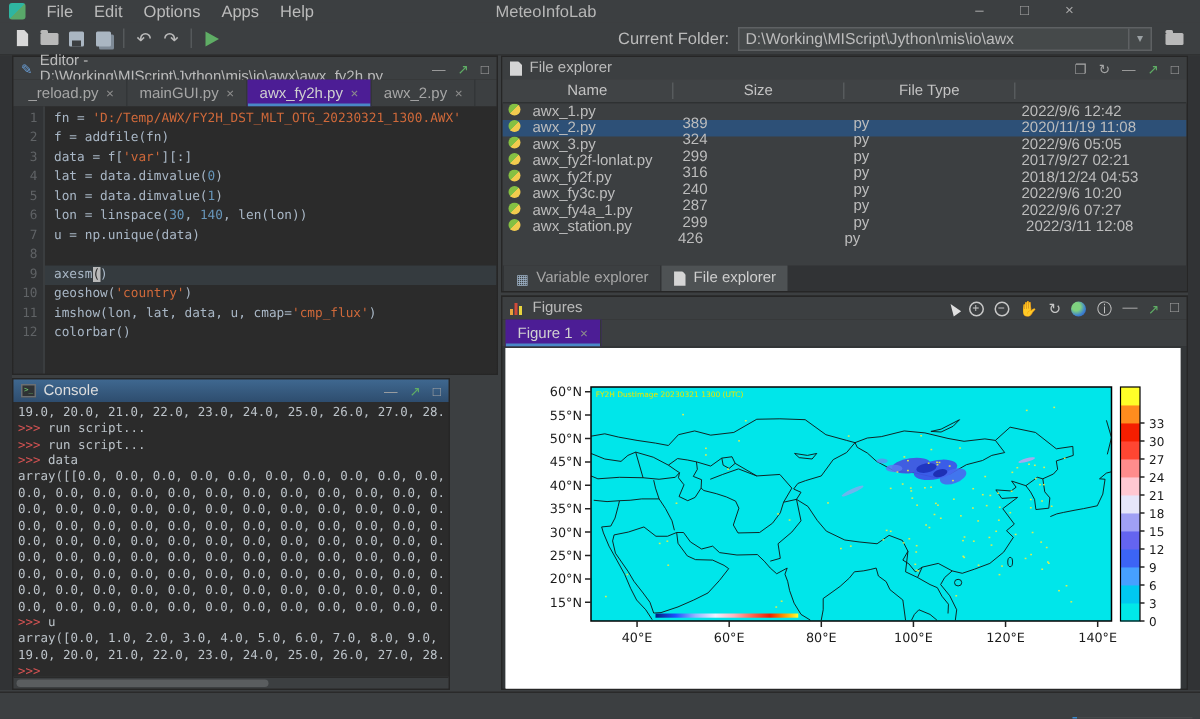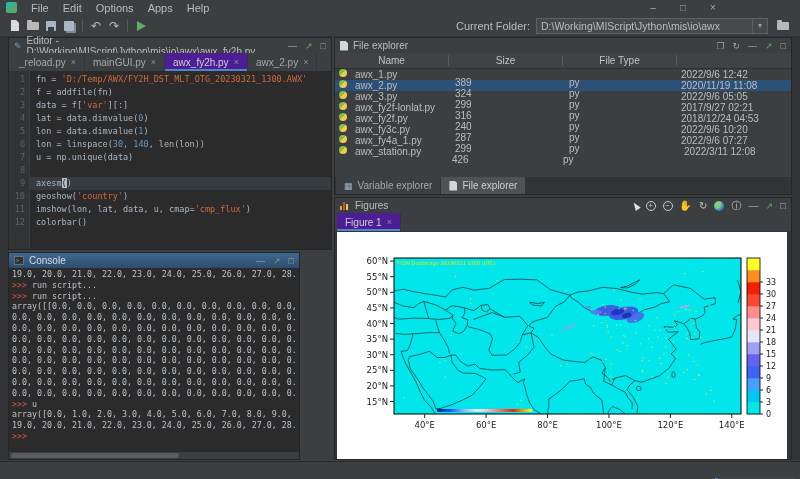--- a/index.html
+++ b/index.html
@@ -104,6 +104,7 @@
 <div class="menubar">
   <div class="applogo"></div>
   <div id="menus"><span class="menu-item">File</span><span class="menu-item">Edit</span><span class="menu-item">Options</span><span class="menu-item">Apps</span><span class="menu-item">Help</span></div>
+  <div class="win-title">MeteoInfoLab</div>
   <div class="win-controls">
     <span class="win-btn">–</span>
     <span class="win-btn">□</span>

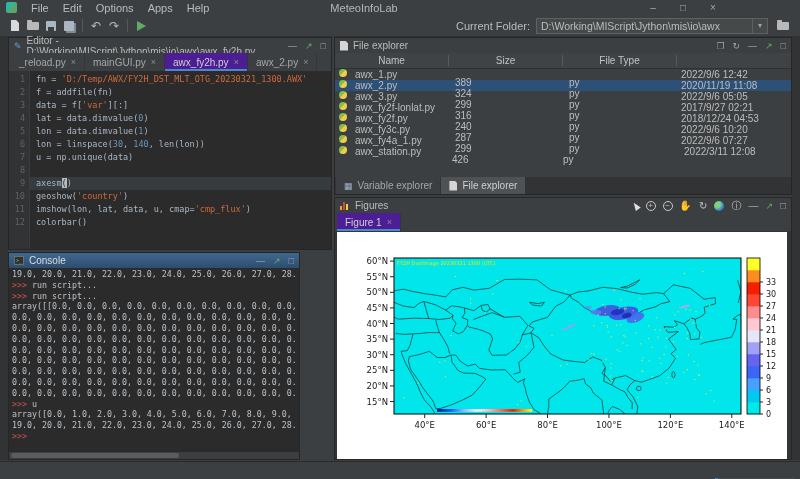--- a/index.html
+++ b/index.html
@@ -26,7 +26,7 @@
   .ico-undo,.ico-redo { font-size:12px; color:#b9b9b9; line-height:1; }
   .ico-run { width:0; height:0; border-left:9px solid #5fad65; border-top:5px solid transparent; border-bottom:5px solid transparent; }
   .cf-wrap { margin-left:auto; display:flex; align-items:center; gap:6px; padding-right:8px; font-size:11px; }
-  .cf-combo { width:232px; height:16px; background:#45494a; border:1px solid #5e6163; display:flex; align-items:center; }
+  .cf-combo { width:276px; height:16px; background:#45494a; border:1px solid #5e6163; display:flex; align-items:center; }
   .cf-combo input { flex:1; background:transparent; border:none; outline:none; color:#bcbcbc; font-size:10.5px; padding:0 4px; font-family:"Liberation Sans",sans-serif; }
   .cf-arrow { width:15px; height:100%; border-left:1px solid #5e6163; display:flex; align-items:center; justify-content:center; font-size:8px; color:#9aa0a3; }
 

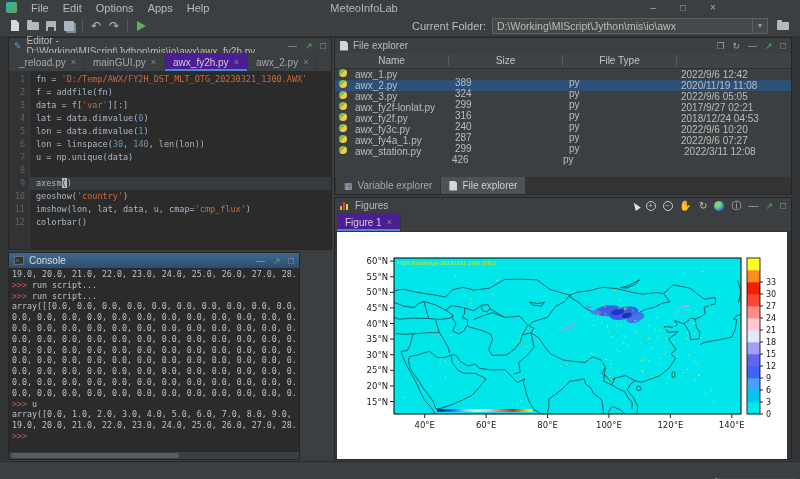--- a/index.html
+++ b/index.html
@@ -241,6 +241,7 @@
       <div class="console-line"><span>19.0, 20.0, 21.0, 22.0, 23.0, 24.0, 25.0, 26.0, 27.0, 28.0, 29.0, 3</span></div>
       <div class="console-line"><span class="prompt">&gt;&gt;&gt; </span><span>run script...</span></div>
       <div class="console-line"><span class="prompt">&gt;&gt;&gt; </span><span>run script...</span></div>
+      <div class="console-line"><span class="prompt">&gt;&gt;&gt; </span><span>data</span></div>
       <div class="console-line"><span>array([[0.0, 0.0, 0.0, 0.0, 0.0, 0.0, 0.0, 0.0, 0.0, 0.0, 0.0, 0.0,</span></div>
       <div class="console-line"><span>0.0, 0.0, 0.0, 0.0, 0.0, 0.0, 0.0, 0.0, 0.0, 0.0, 0.0, 0.0, 0.0, 0.</span></div>
       <div class="console-line"><span>0.0, 0.0, 0.0, 0.0, 0.0, 0.0, 0.0, 0.0, 0.0, 0.0, 0.0, 0.0, 0.0, 0.</span></div>

